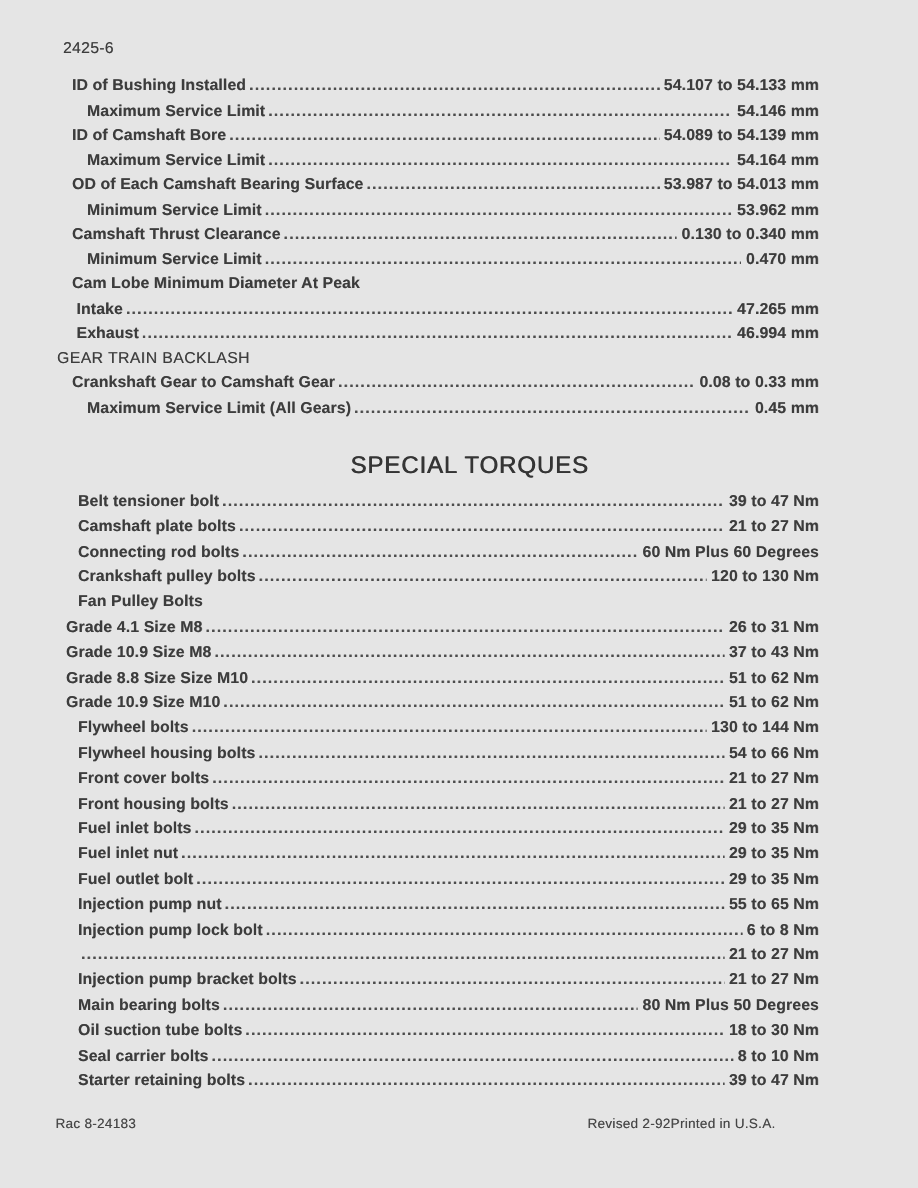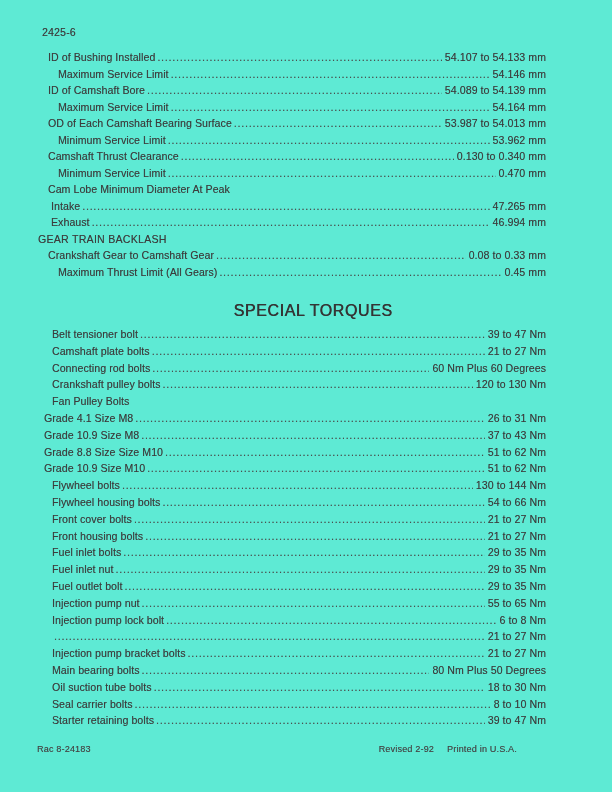--- a/index.html
+++ b/index.html
@@ -10,7 +10,7 @@
     color:#3c3c3c;
     -webkit-font-smoothing:antialiased;
   }
-  .sheet { position:absolute; inset:0; background:#5eead4; }
+  .sheet { position:absolute; inset:0; background:#e5e5e5; }
 
   .page-number {
     position:absolute; top:26px; left:42px;

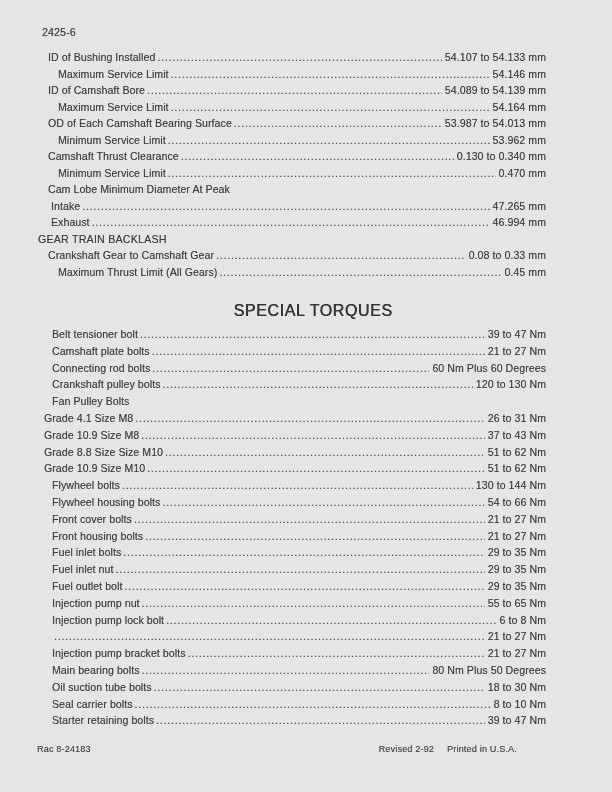--- a/index.html
+++ b/index.html
@@ -31,6 +31,7 @@
     display:flex; align-items:flex-end;
     font-size:10.5px; line-height:16.5px; letter-spacing:0.1px;
     text-shadow:0.2px 0 0 rgba(60,60,60,0.5);
+    font-weight:bold;
   }
   .spec-row .lbl { white-space:nowrap; }
   .spec-row .leader {

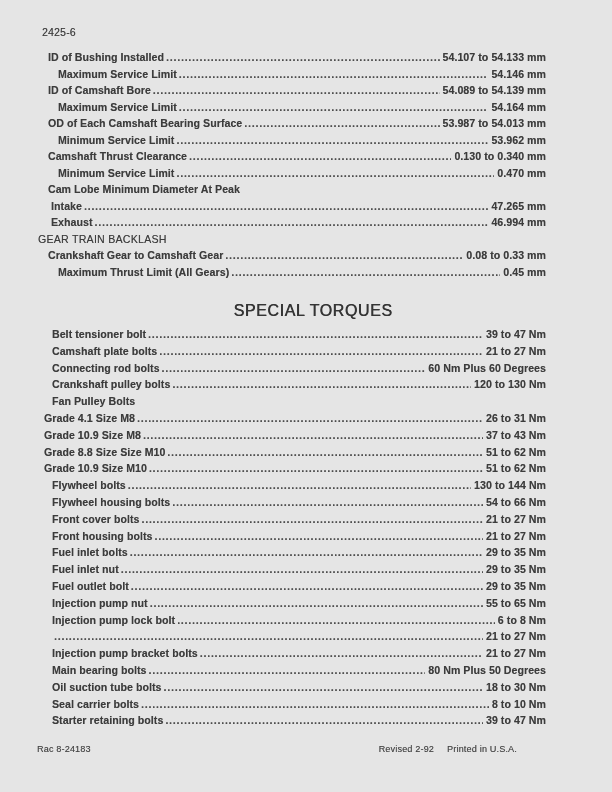--- a/index.html
+++ b/index.html
@@ -136,7 +136,7 @@
         <span class="val">0.08 to 0.33 mm</span>
       </div>
       <div class="spec-row ind-2">
-        <span class="lbl">Maximum Thrust Limit (All Gears)</span>
+        <span class="lbl">Maximum Service Limit (All Gears)</span>
         <span class="leader"></span>
         <span class="val">0.45 mm</span>
       </div>

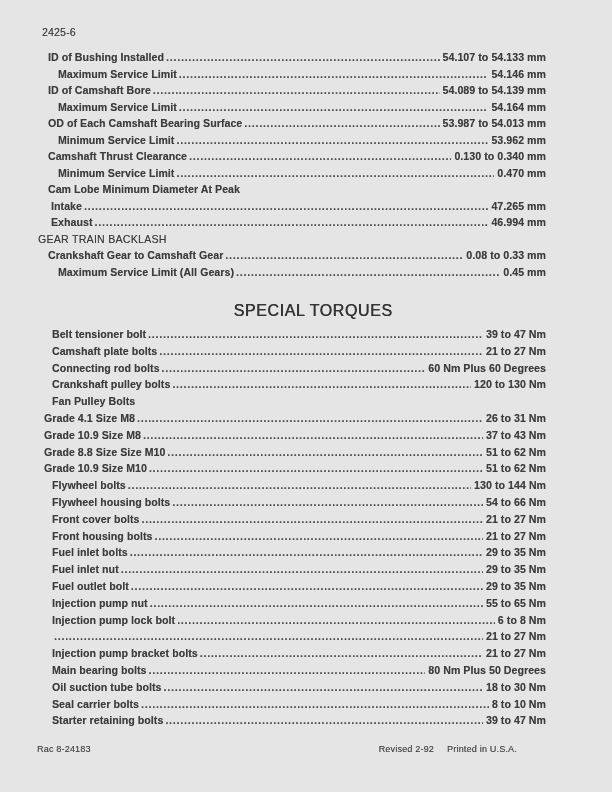--- a/index.html
+++ b/index.html
@@ -66,7 +66,7 @@
     font-size:9px; letter-spacing:0.2px; color:#454545;
     text-shadow:0.2px 0 0 rgba(60,60,60,0.5);
   }
-  .footer-right { display:inline-flex; gap:13px; white-space:nowrap; }
+  .footer-right { display:inline-flex; white-space:nowrap; }
 </style>
 </head>
 <body>

